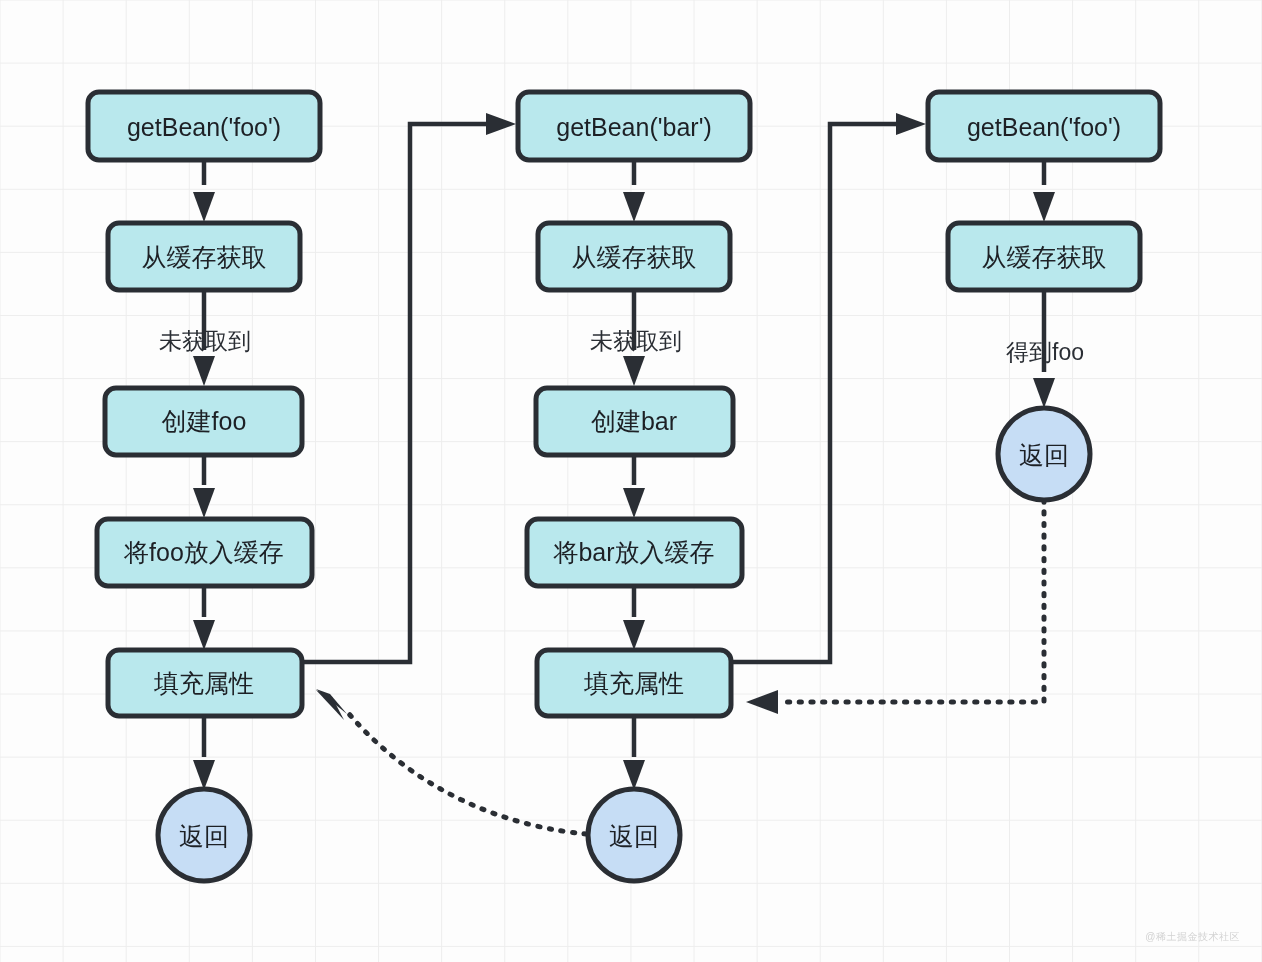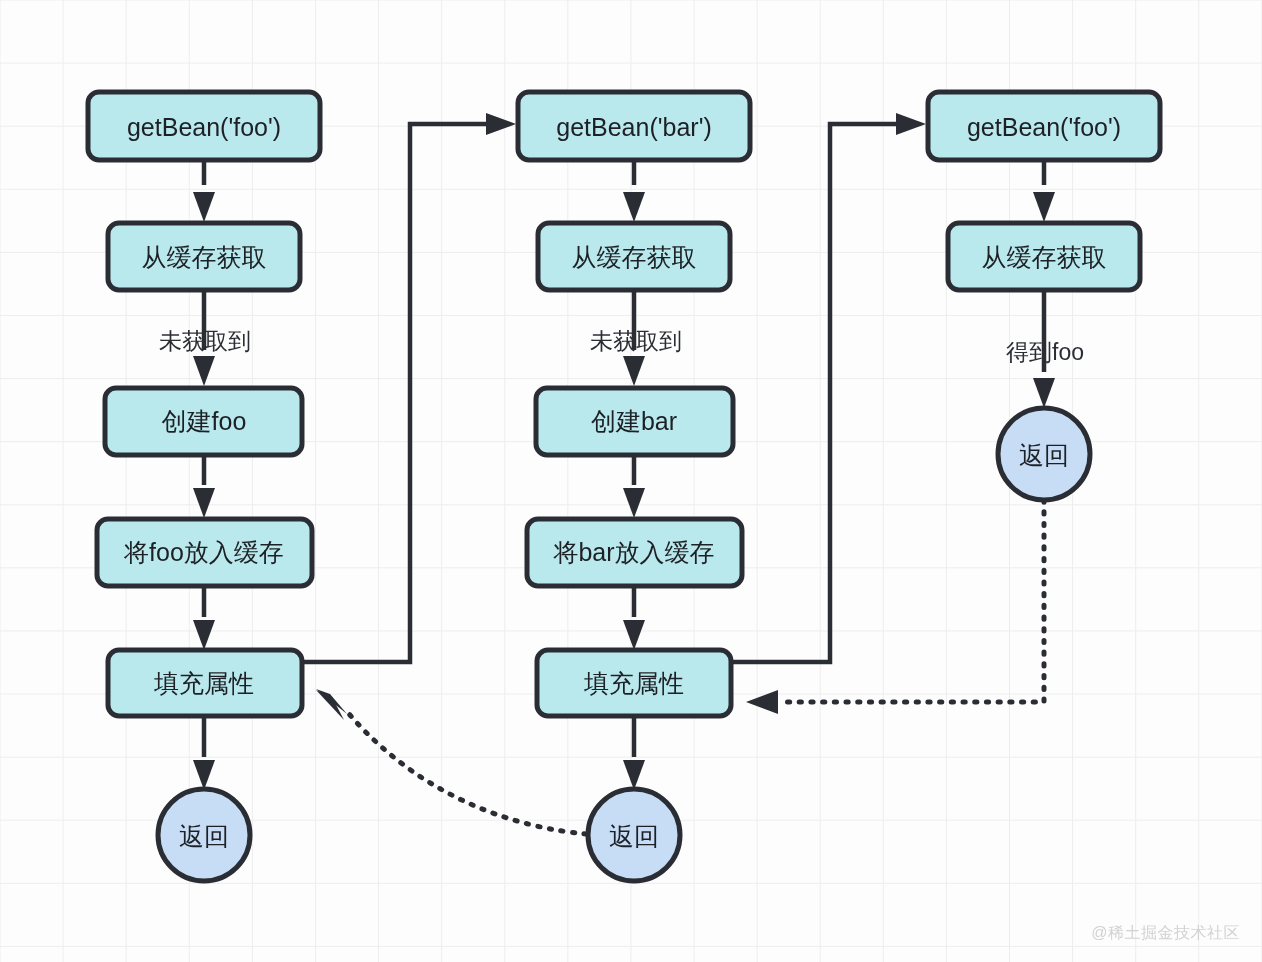--- a/index.html
+++ b/index.html
@@ -71,7 +71,7 @@
     right: 22px;
     bottom: 18px;
     font-family: "Liberation Sans", "DejaVu Sans", sans-serif;
-    font-size: 16px;
+    font-size: 10px;
     color: #d2d2d2;
     letter-spacing: 0.5px;
     user-select: none;

